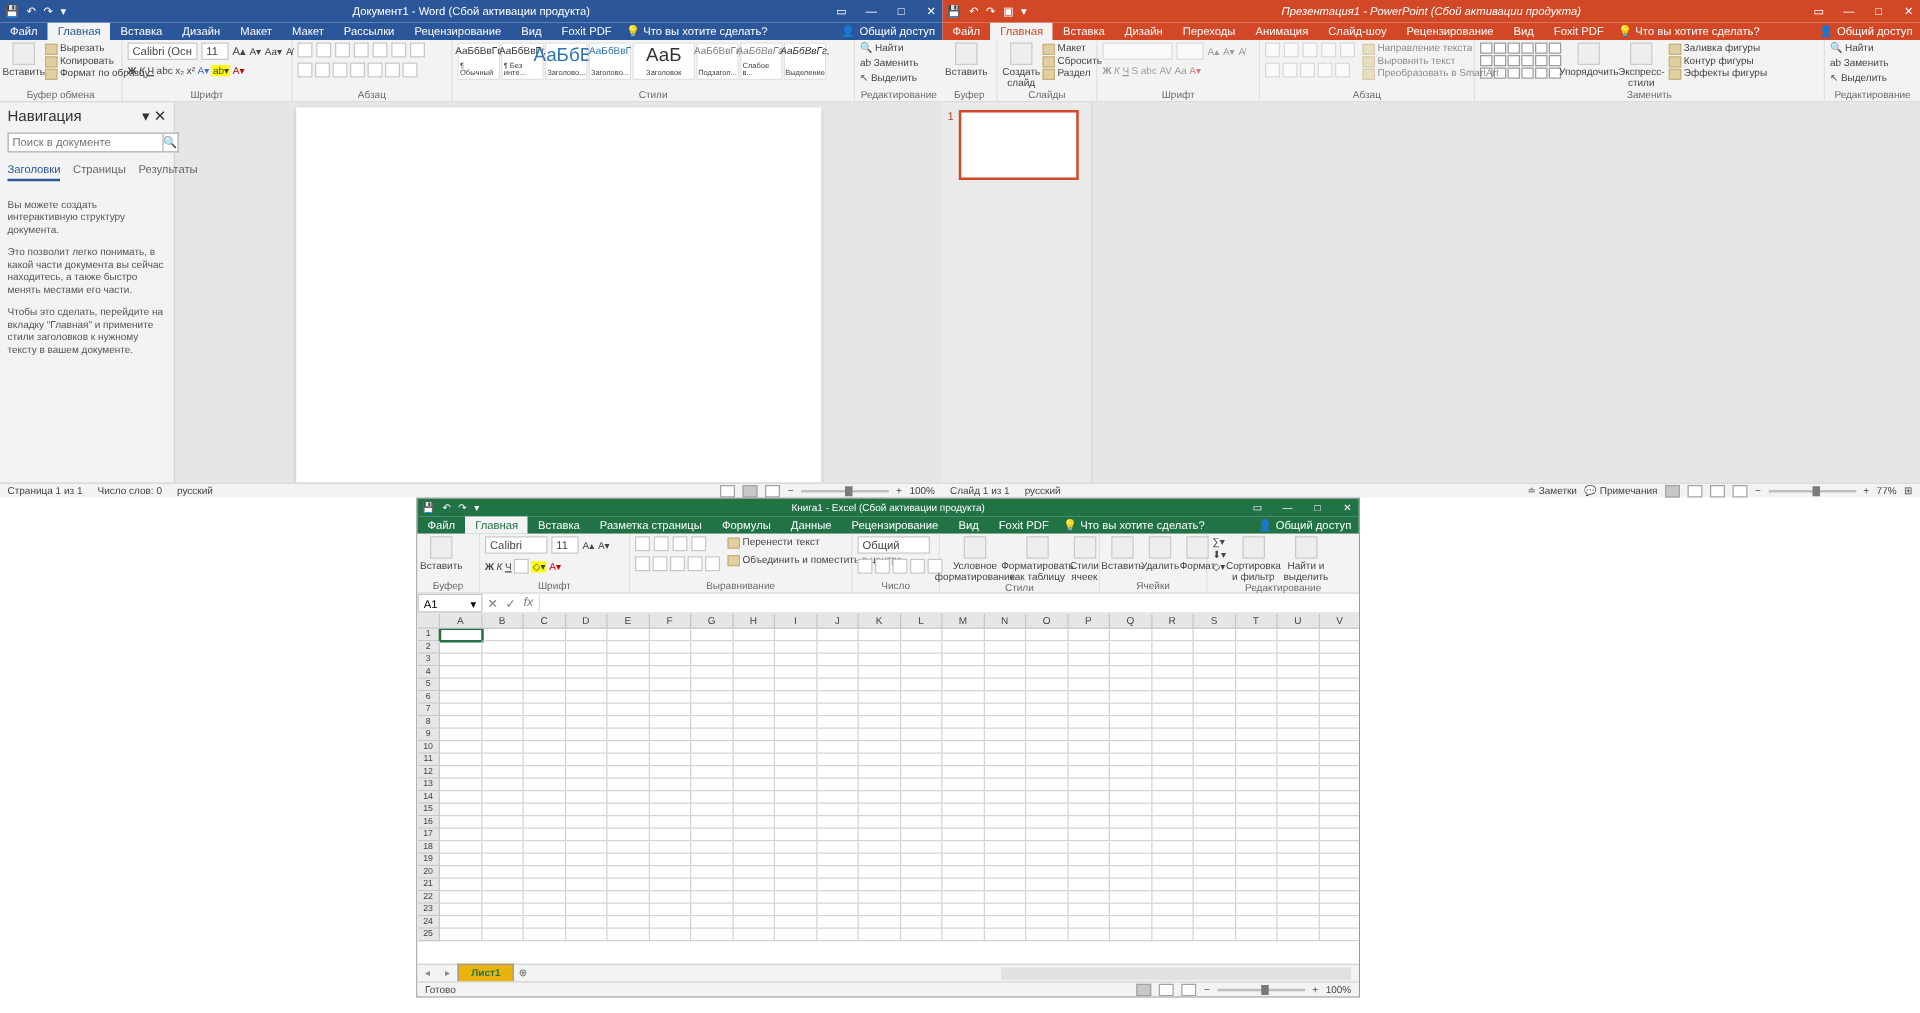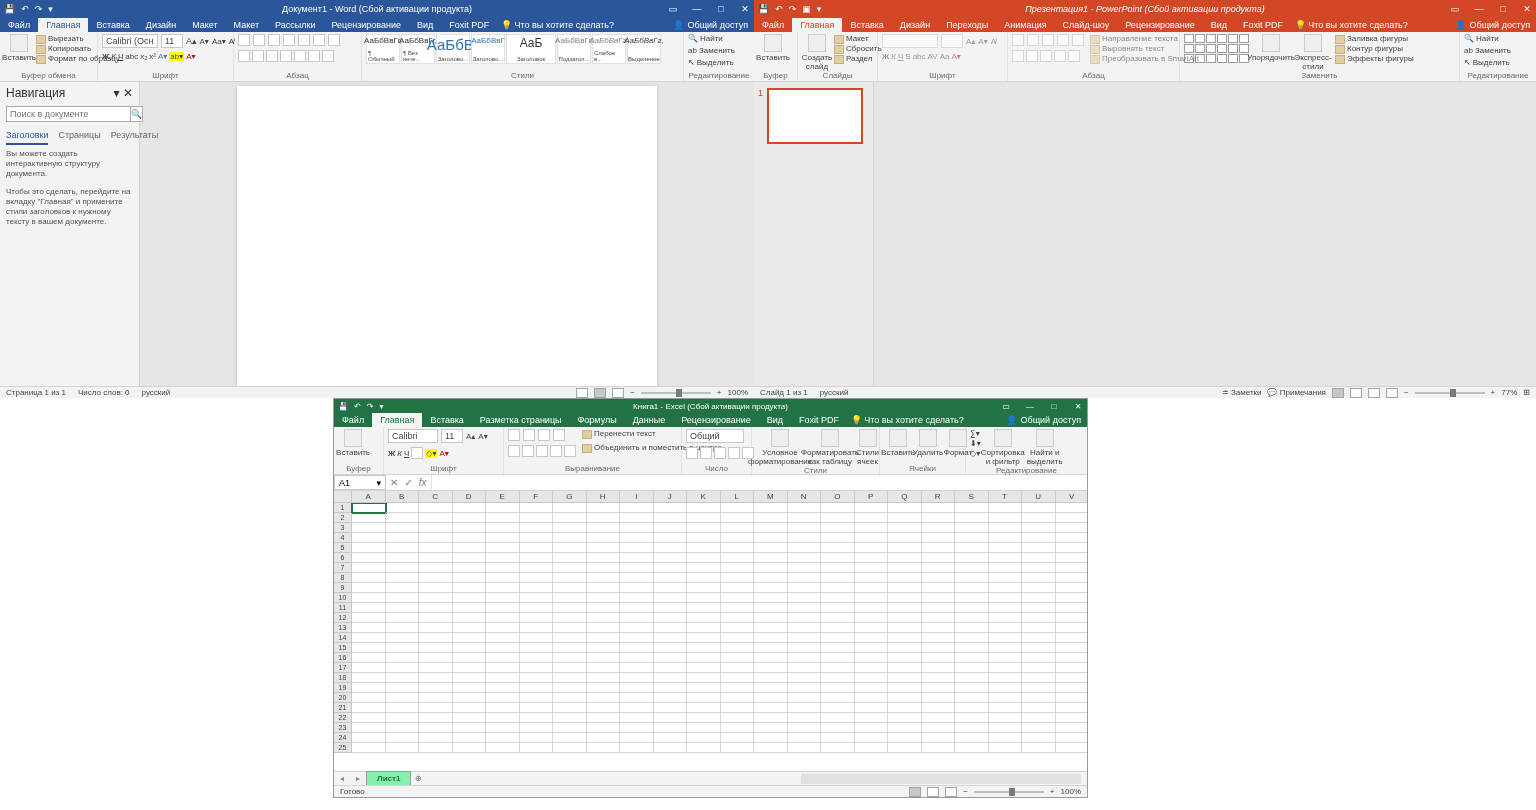--- a/index.html
+++ b/index.html
@@ -236,7 +236,7 @@
             <span class="nm">Заголово...</span>
           </div>
         <div class="style-tile" style="width:50px">
-            <span class="prev" style="font-size:12px">АаБ</span>
+            <span class="prev" style="font-size:15px">АаБ</span>
             <span class="nm">Заголовок</span>
           </div>
         <div class="style-tile">

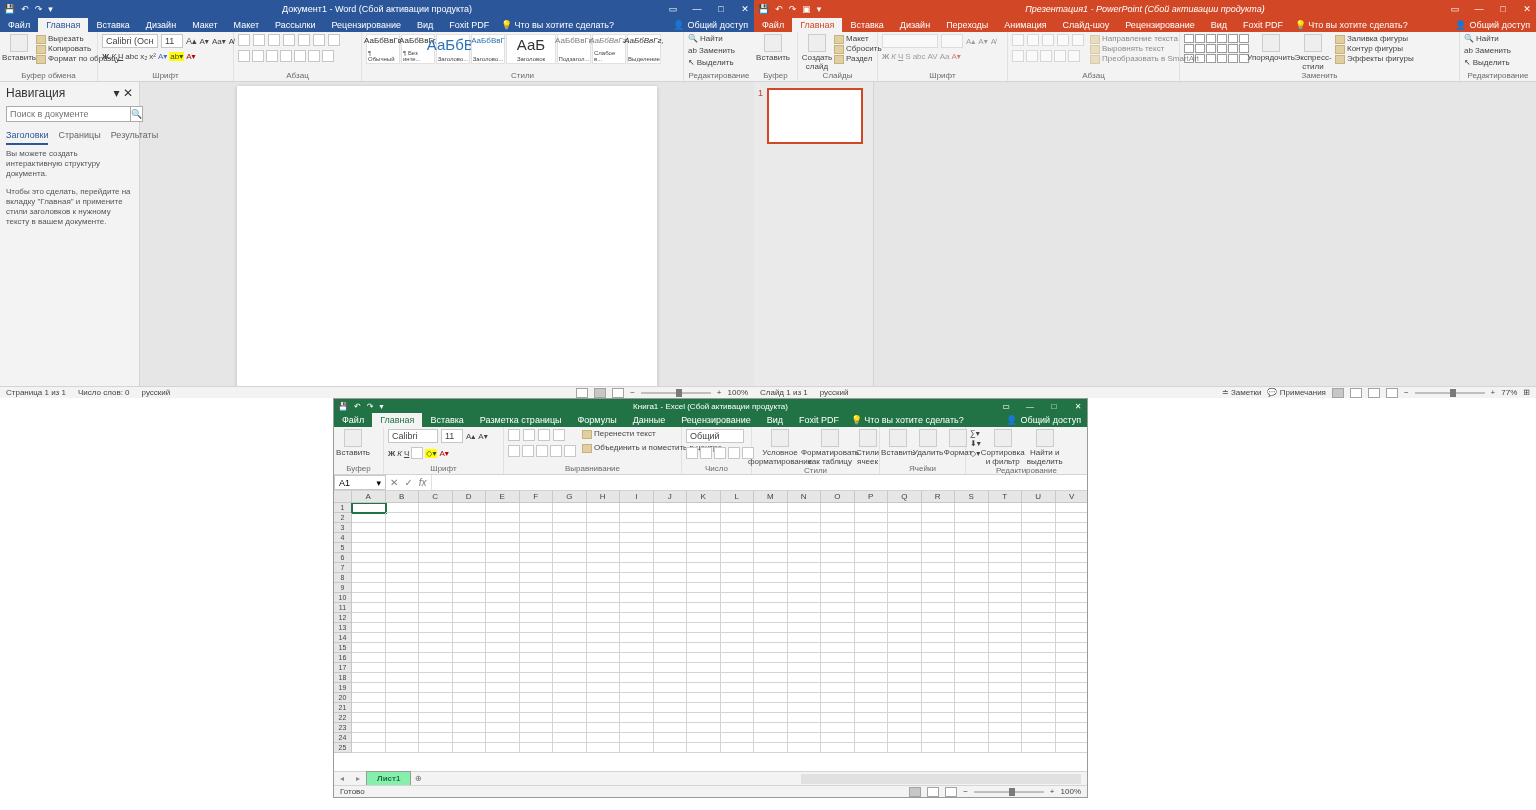--- a/index.html
+++ b/index.html
@@ -44,7 +44,7 @@
   .nav-tabs { display:flex; gap:10px; margin-top:8px; font-size:9px; }
   .nav-tabs .nt { color:#666; padding-bottom:3px; }
   .nav-tabs .nt.act { color:#2b579a; border-bottom:2px solid #2b579a; }
-  .nav-text { margin-top:4px; font-size:8px; color:#555; line-height:1.25; }
+  .nav-text { margin-top:14px; font-size:8px; color:#555; line-height:1.25; }
   .nav-text p { margin-bottom:8px; }
   .word-doc-area { flex:1; display:flex; justify-content:center; padding-top:4px; overflow:hidden; }
   .word-page { width:420px; height:560px; background:#fff; box-shadow:0 1px 4px rgba(0,0,0,0.2); }

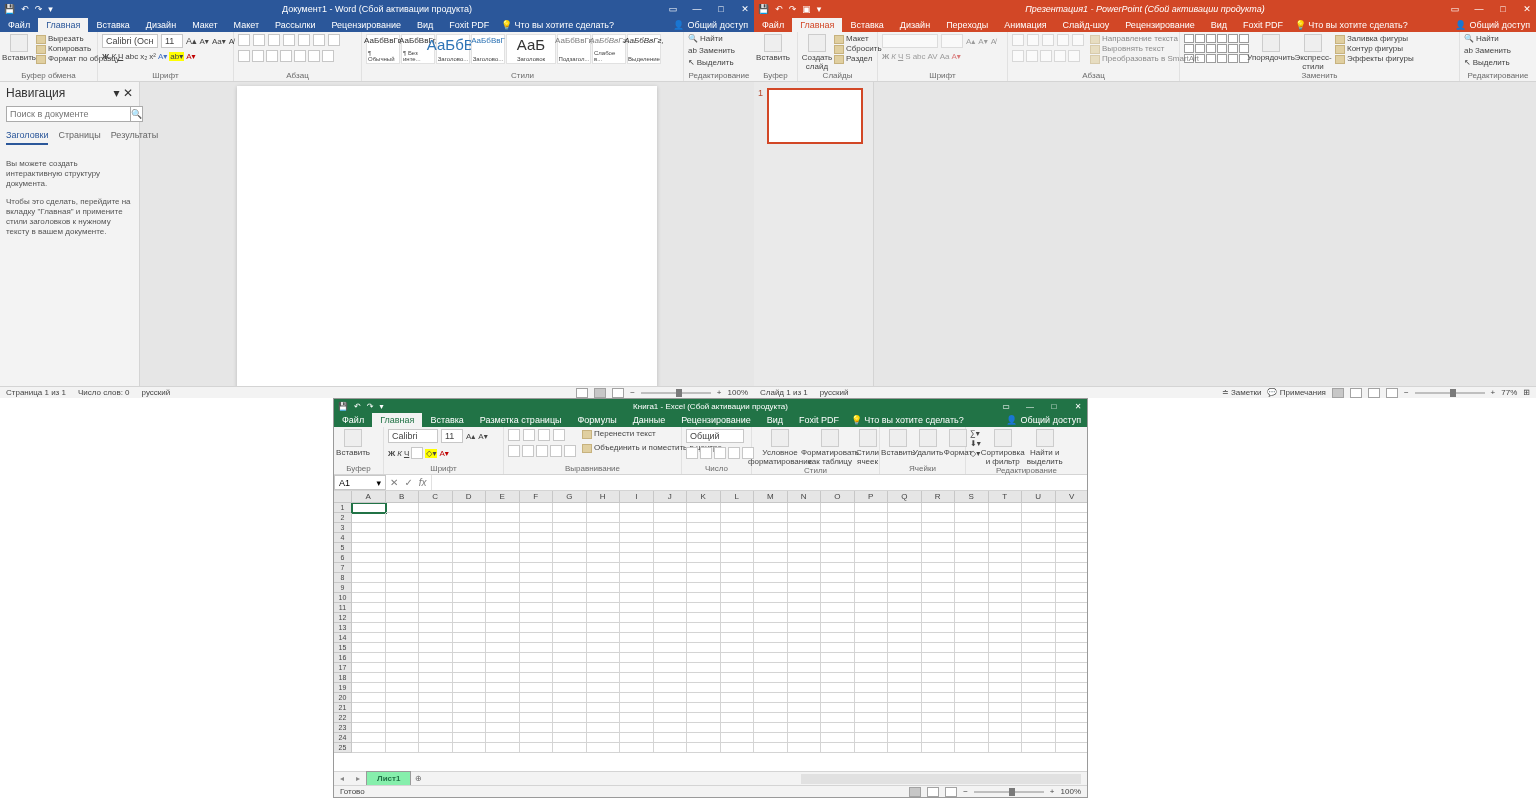--- a/index.html
+++ b/index.html
@@ -289,6 +289,7 @@
       </div>
       <div class="nav-text">
         <p>Вы можете создать интерактивную структуру документа.</p>
+        <p>Это позволит легко понимать, в какой части документа вы сейчас находитесь, а также быстро менять местами его части.</p>
         <p>Чтобы это сделать, перейдите на вкладку "Главная" и примените стили заголовков к нужному тексту в вашем документе.</p>
       </div>
     </div>

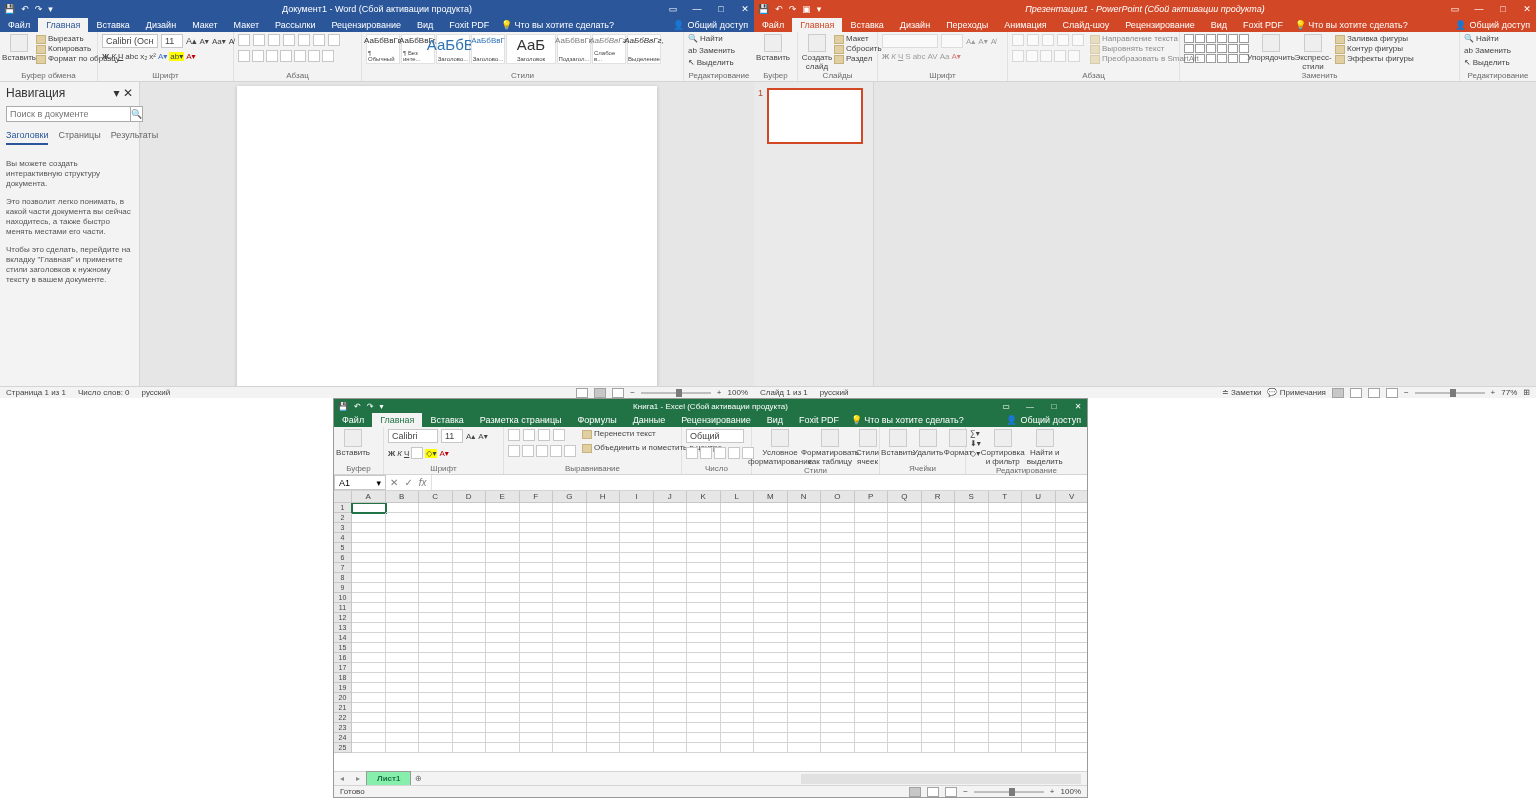--- a/index.html
+++ b/index.html
@@ -100,7 +100,7 @@
   .cell { width:33.5px; border-right:1px solid #d4d4d4; border-bottom:1px solid #d4d4d4; }
   .cell.sel { outline:2px solid #217346; outline-offset:-1px; }
   .sheettabs { height:14px; background:#f3f3f3; border-top:1px solid #d4d4d4; display:flex; align-items:center; font-size:8px; }
-  .sheet { padding:0 10px; height:16px; line-height:14px; background:#86efac; border:1px solid #9a9a9a; border-bottom:none; font-weight:bold; color:#217346; }
+  .sheet { padding:0 10px; height:16px; line-height:14px; background:#eab308; border:1px solid #9a9a9a; border-bottom:none; font-weight:bold; color:#217346; }
   .addsheet { width:14px; text-align:center; color:#666; }
   .xl-status { height:12px; background:#f3f3f3; border-top:1px solid #d4d4d4; display:flex; align-items:center; font-size:8px; color:#444; padding:0 6px; }
   .xl-status .right { margin-left:auto; display:flex; gap:6px; align-items:center; }

